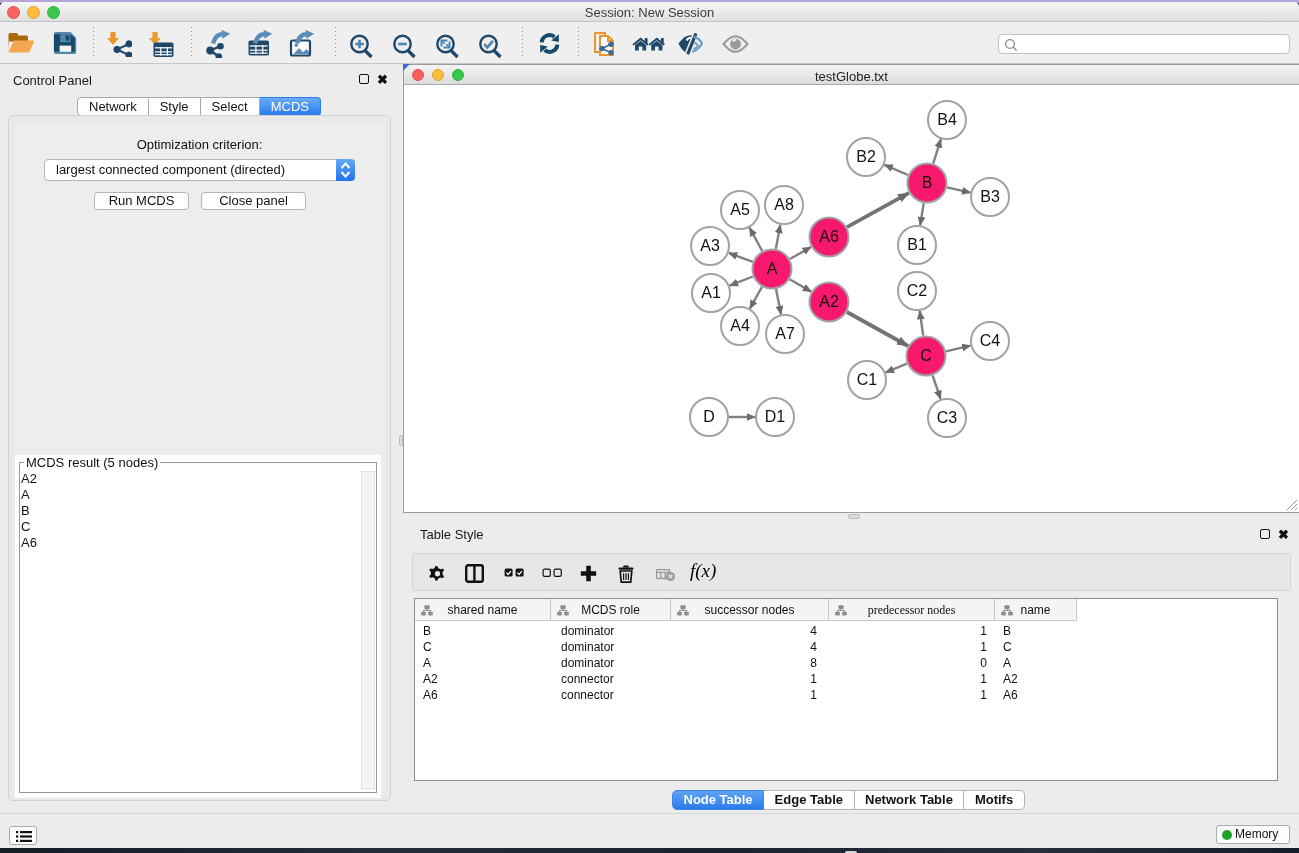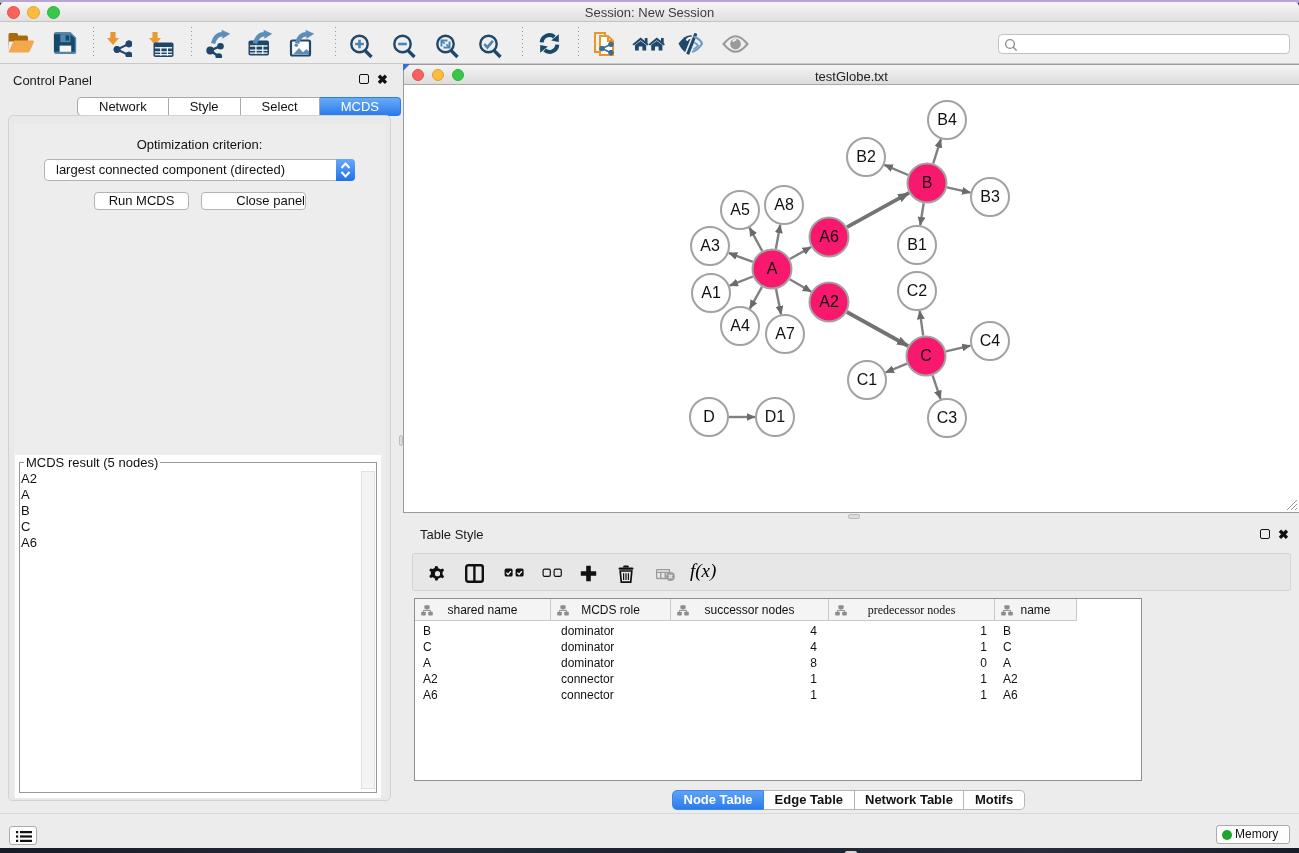--- a/index.html
+++ b/index.html
@@ -22,7 +22,7 @@
 .wbtn-max{position:absolute;width:10px;height:10px;border:1.6px solid #111;border-radius:2px;background:transparent;}
 .wbtn-x{position:absolute;font-size:13px;font-weight:bold;color:#111;line-height:10px;}
 #cp-tabs{position:absolute;left:77px;top:33px;height:19px;display:flex;}
-.tab{height:19px;background:#fff;border:1px solid #a9a9a9;border-left:none;font-size:13px;color:#111;text-align:right;line-height:17px;padding:0 21px;}
+.tab{height:19px;background:#fff;border:1px solid #a9a9a9;border-left:none;font-size:13px;color:#111;text-align:right;line-height:17px;padding:0 11px;}
 .tab.first{border-left:1px solid #a9a9a9;border-radius:4px 0 0 4px;}
 .tab.last{border-radius:0 4px 4px 0;}
 .tab.sel{background:linear-gradient(#6aabf7,#2a7ceb);border-color:#2a7ceb;color:#fff;}

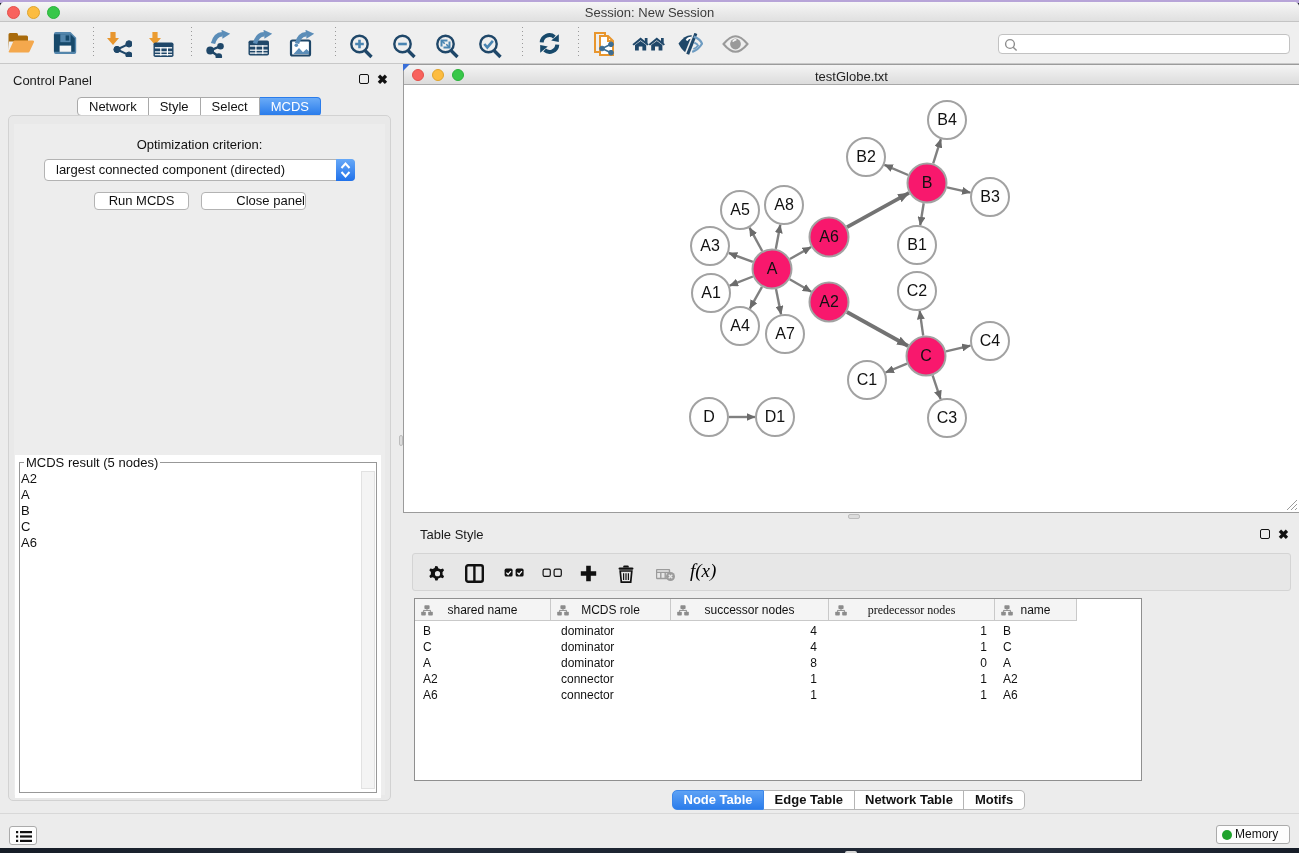--- a/index.html
+++ b/index.html
@@ -226,7 +226,7 @@
               </svg></div>
       </div>
       <div class="btn" style="left:85px;top:76px;width:95px;">Run MCDS</div>
-      <div class="btn" style="left:192px;top:76px;width:105px;text-align:right;">Close panel</div>
+      <div class="btn" style="left:192px;top:76px;width:105px;">Close panel</div>
       <div id="fs-white">
         <div id="fs-border"></div>
         <div id="fs-label">MCDS result (5 nodes)</div>

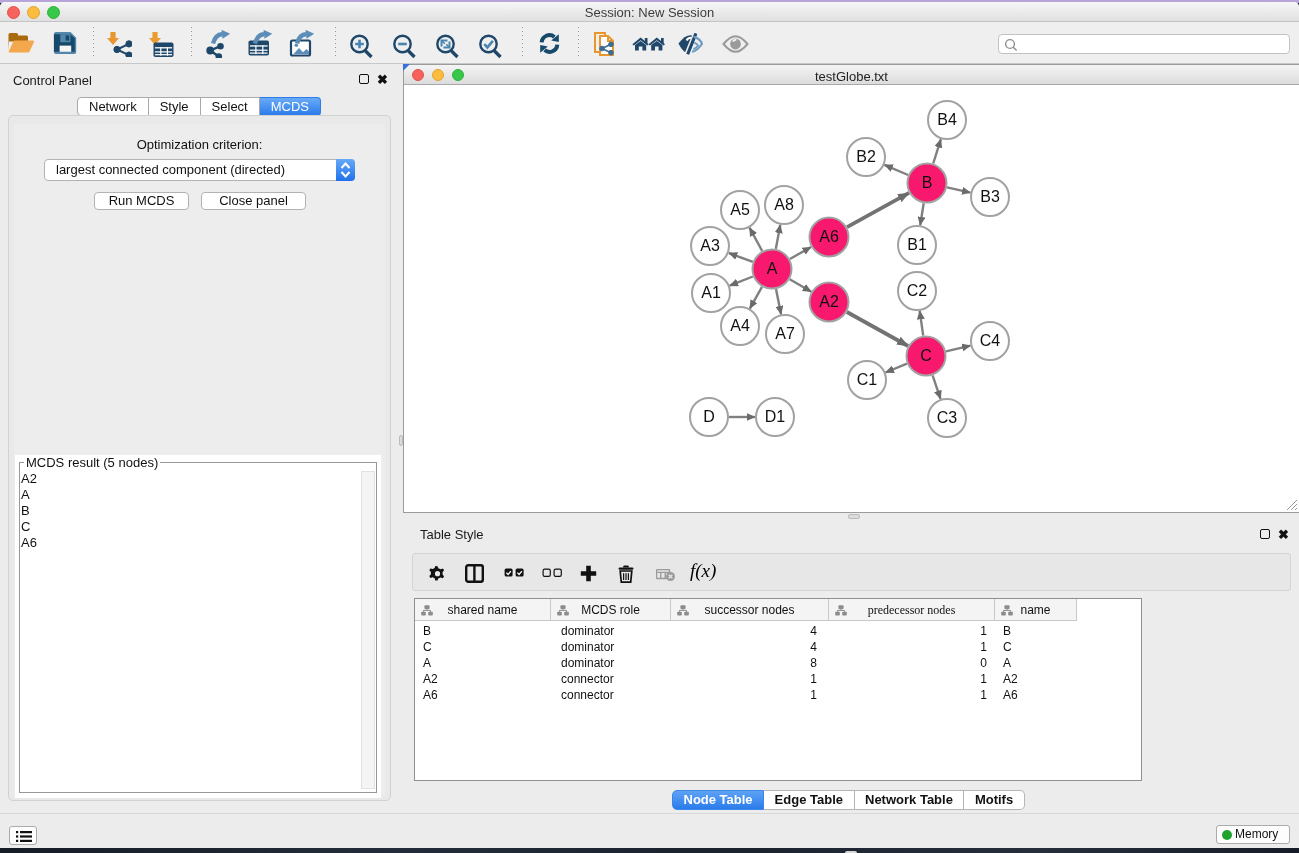--- a/index.html
+++ b/index.html
@@ -51,7 +51,7 @@
 #tpanel{position:absolute;left:403px;top:511px;width:896px;height:303px;background:#ececec;}
 #tp-title{position:absolute;left:17px;top:14px;font-size:13px;color:#1a1a1a;}
 #tp-toolbar{position:absolute;left:9px;top:40px;width:879px;height:38px;background:#e7e7e7;border:1px solid #d4d4d4;border-radius:3px;}
-#tp-table{position:absolute;left:11px;top:85px;width:728px;height:183px;background:#fff;border:1px solid #8f8f8f;}
+#tp-table{position:absolute;left:11px;top:85px;width:864px;height:183px;background:#fff;border:1px solid #8f8f8f;}
 .th{position:absolute;top:0;height:22px;background:#f4f4f4;border-right:1px solid #c9c9c9;border-bottom:1px solid #c9c9c9;font-size:12px;color:#111;text-align:center;line-height:22px;}
 .td{position:absolute;font-size:12px;color:#111;height:16px;line-height:16px;}
 #tp-tabs{position:absolute;left:269px;top:277px;height:20px;display:flex;font-weight:bold;}

